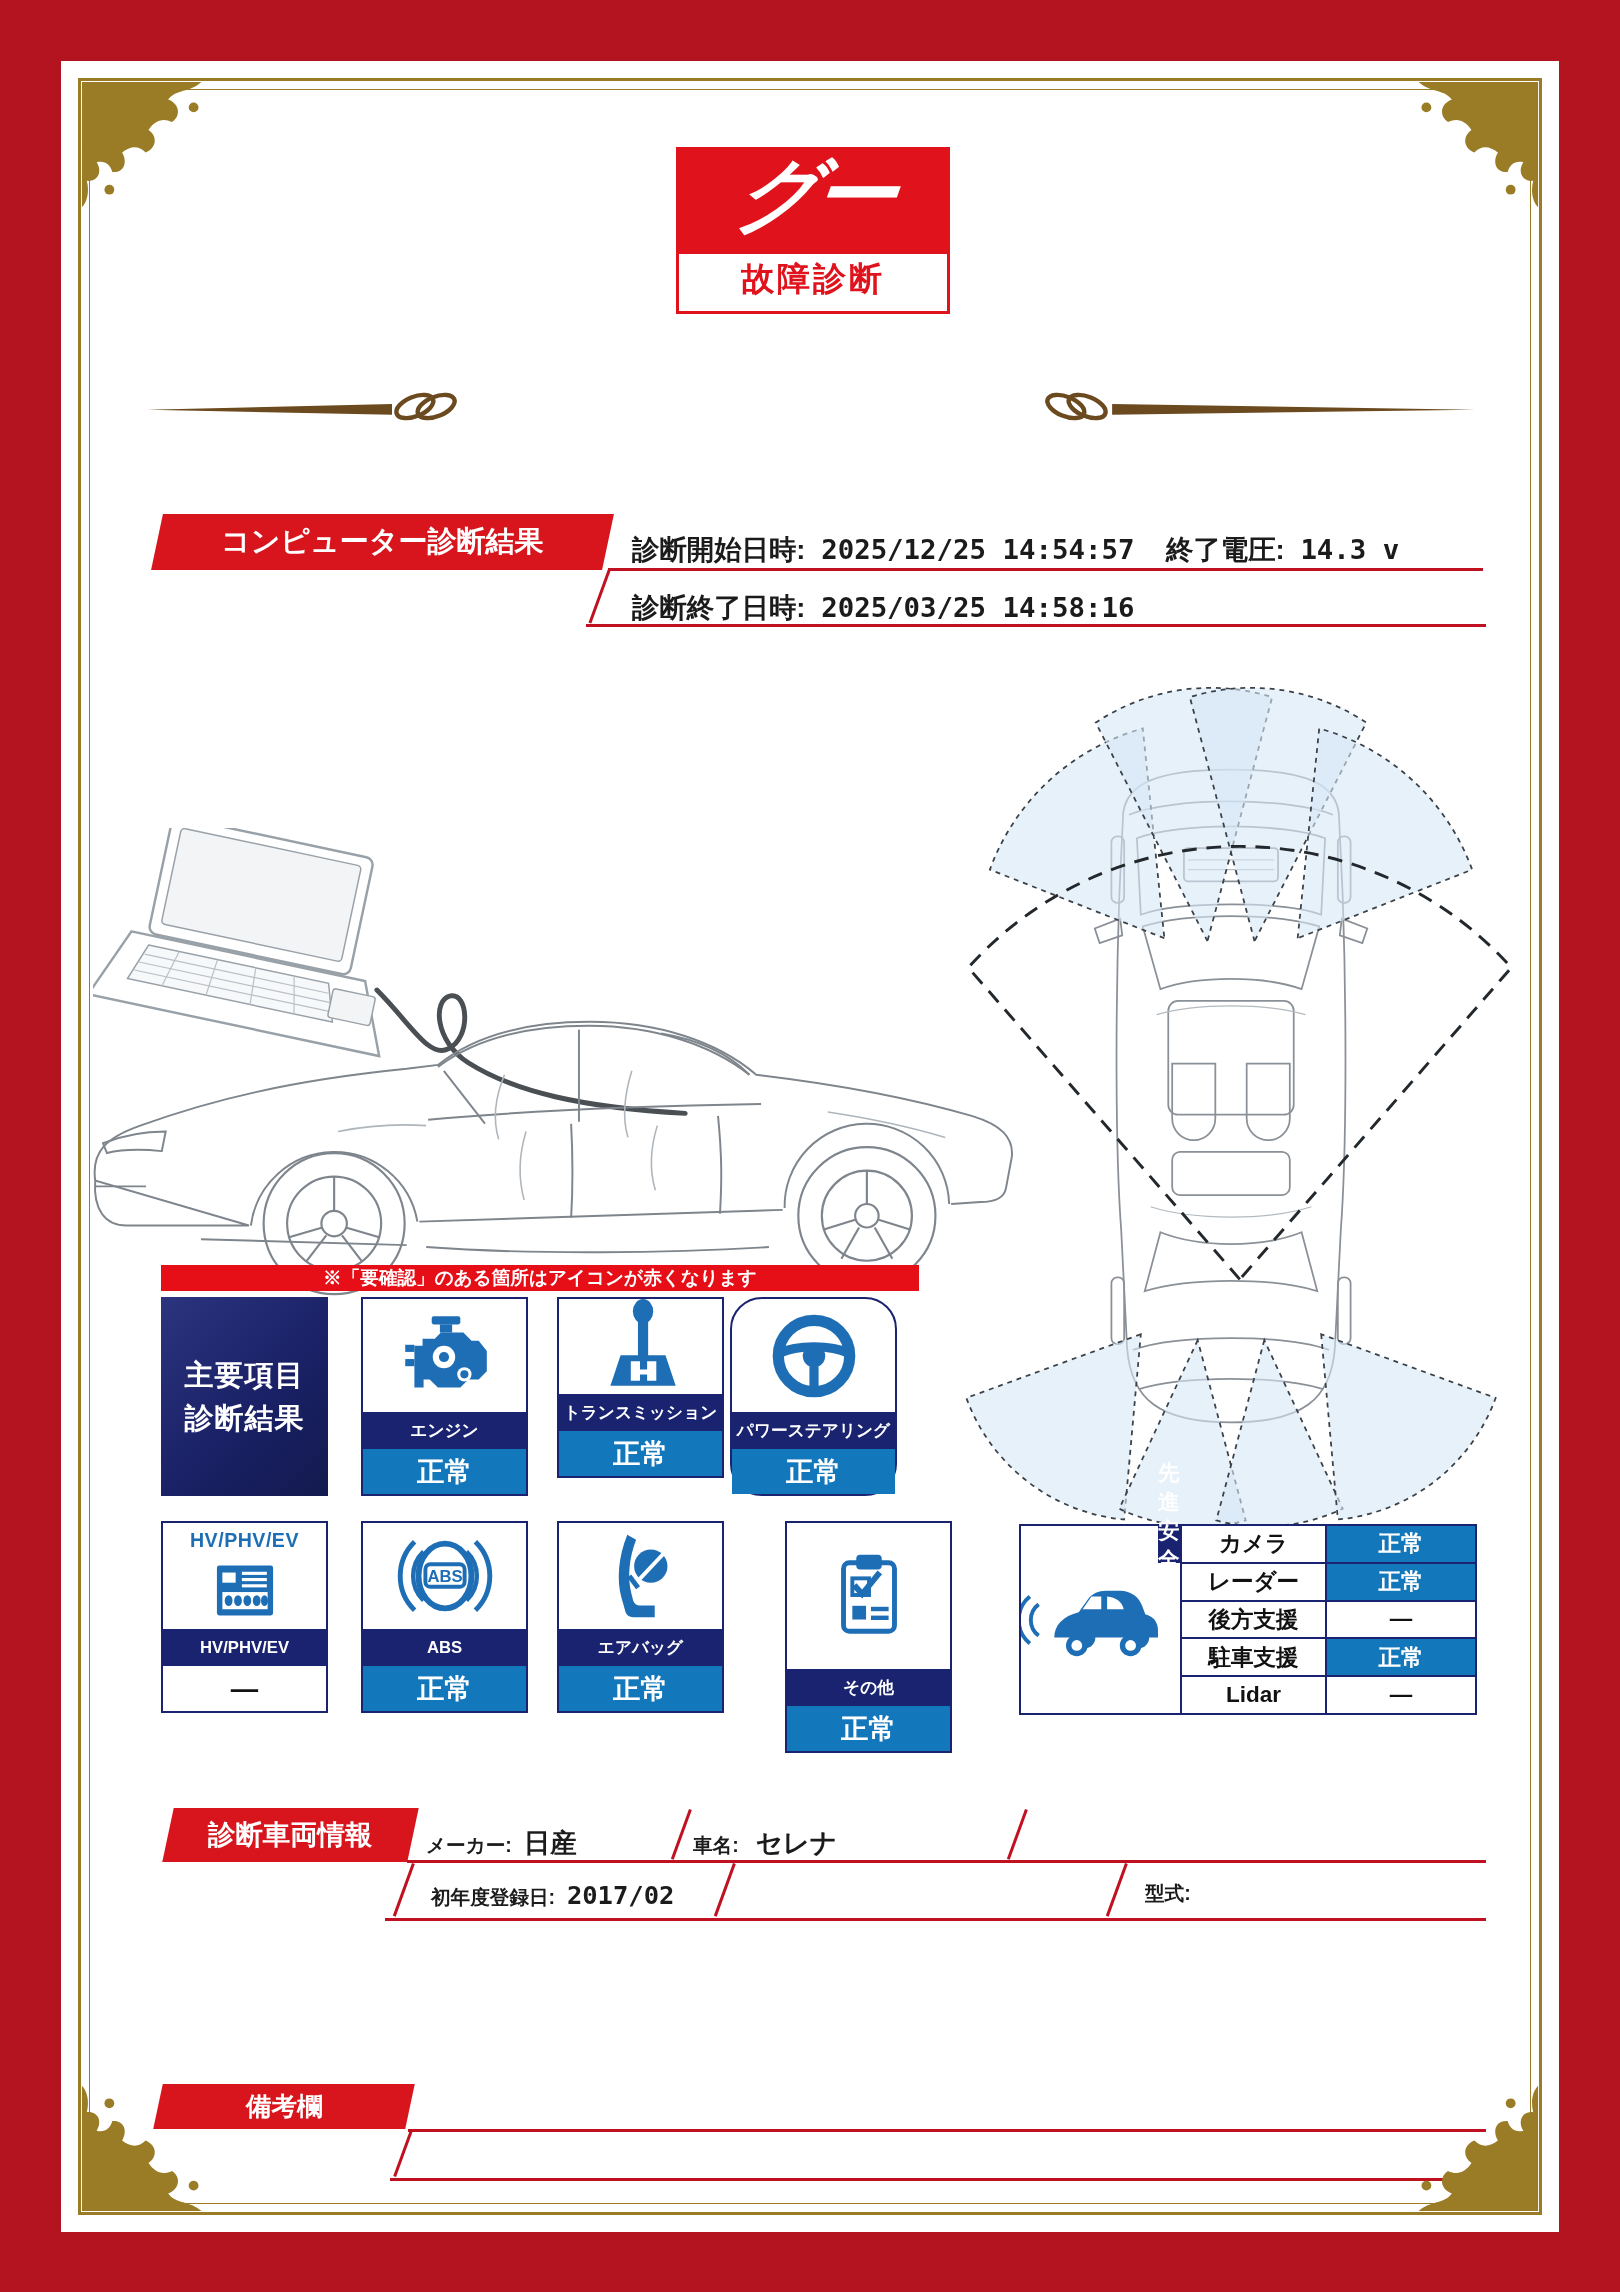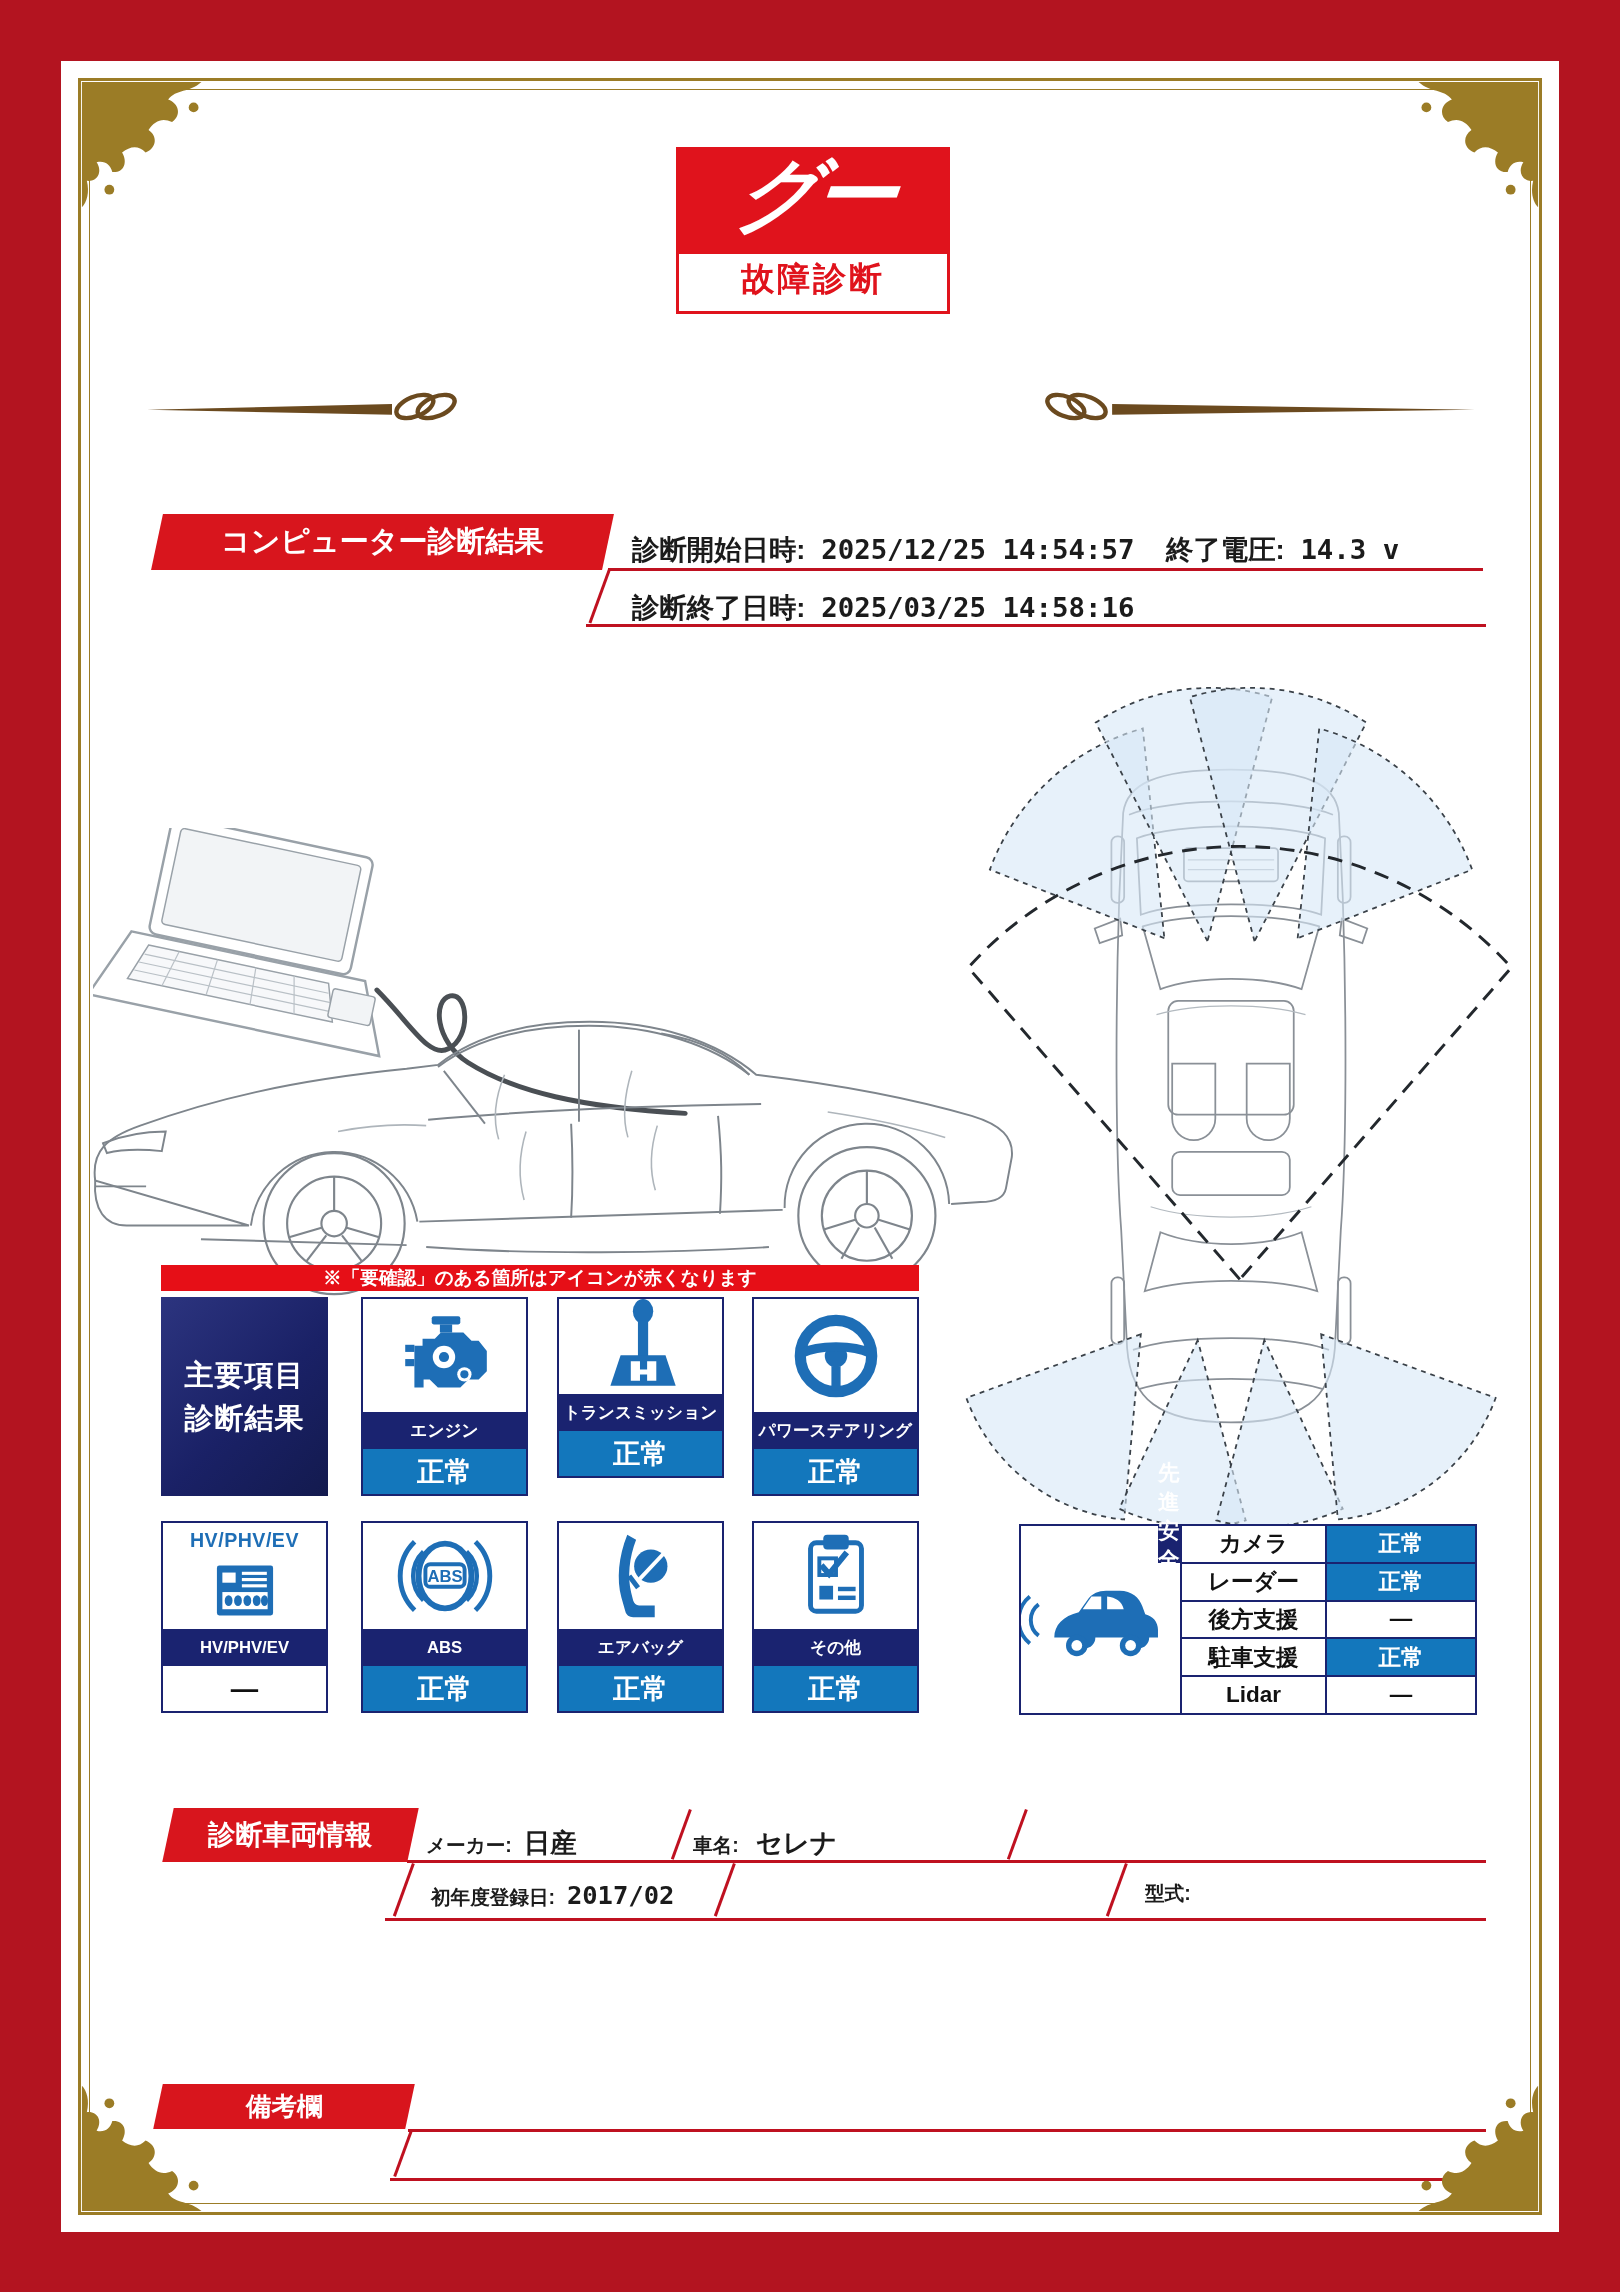--- a/index.html
+++ b/index.html
@@ -300,7 +300,7 @@
     <div class="card-status status-normal">正常</div>
   </div>
 
-  <div class="card" style="left:752px;top:1297px;height:199px;">
+  <div class="card" style="left:730px;top:1297px;height:199px;border-radius:32px;">
     <div class="card-icon">
       <svg width="102" height="102" viewBox="0 0 100 100">
         <circle cx="50" cy="50" r="35" fill="none" stroke="#1e6eb6" stroke-width="11"></circle>

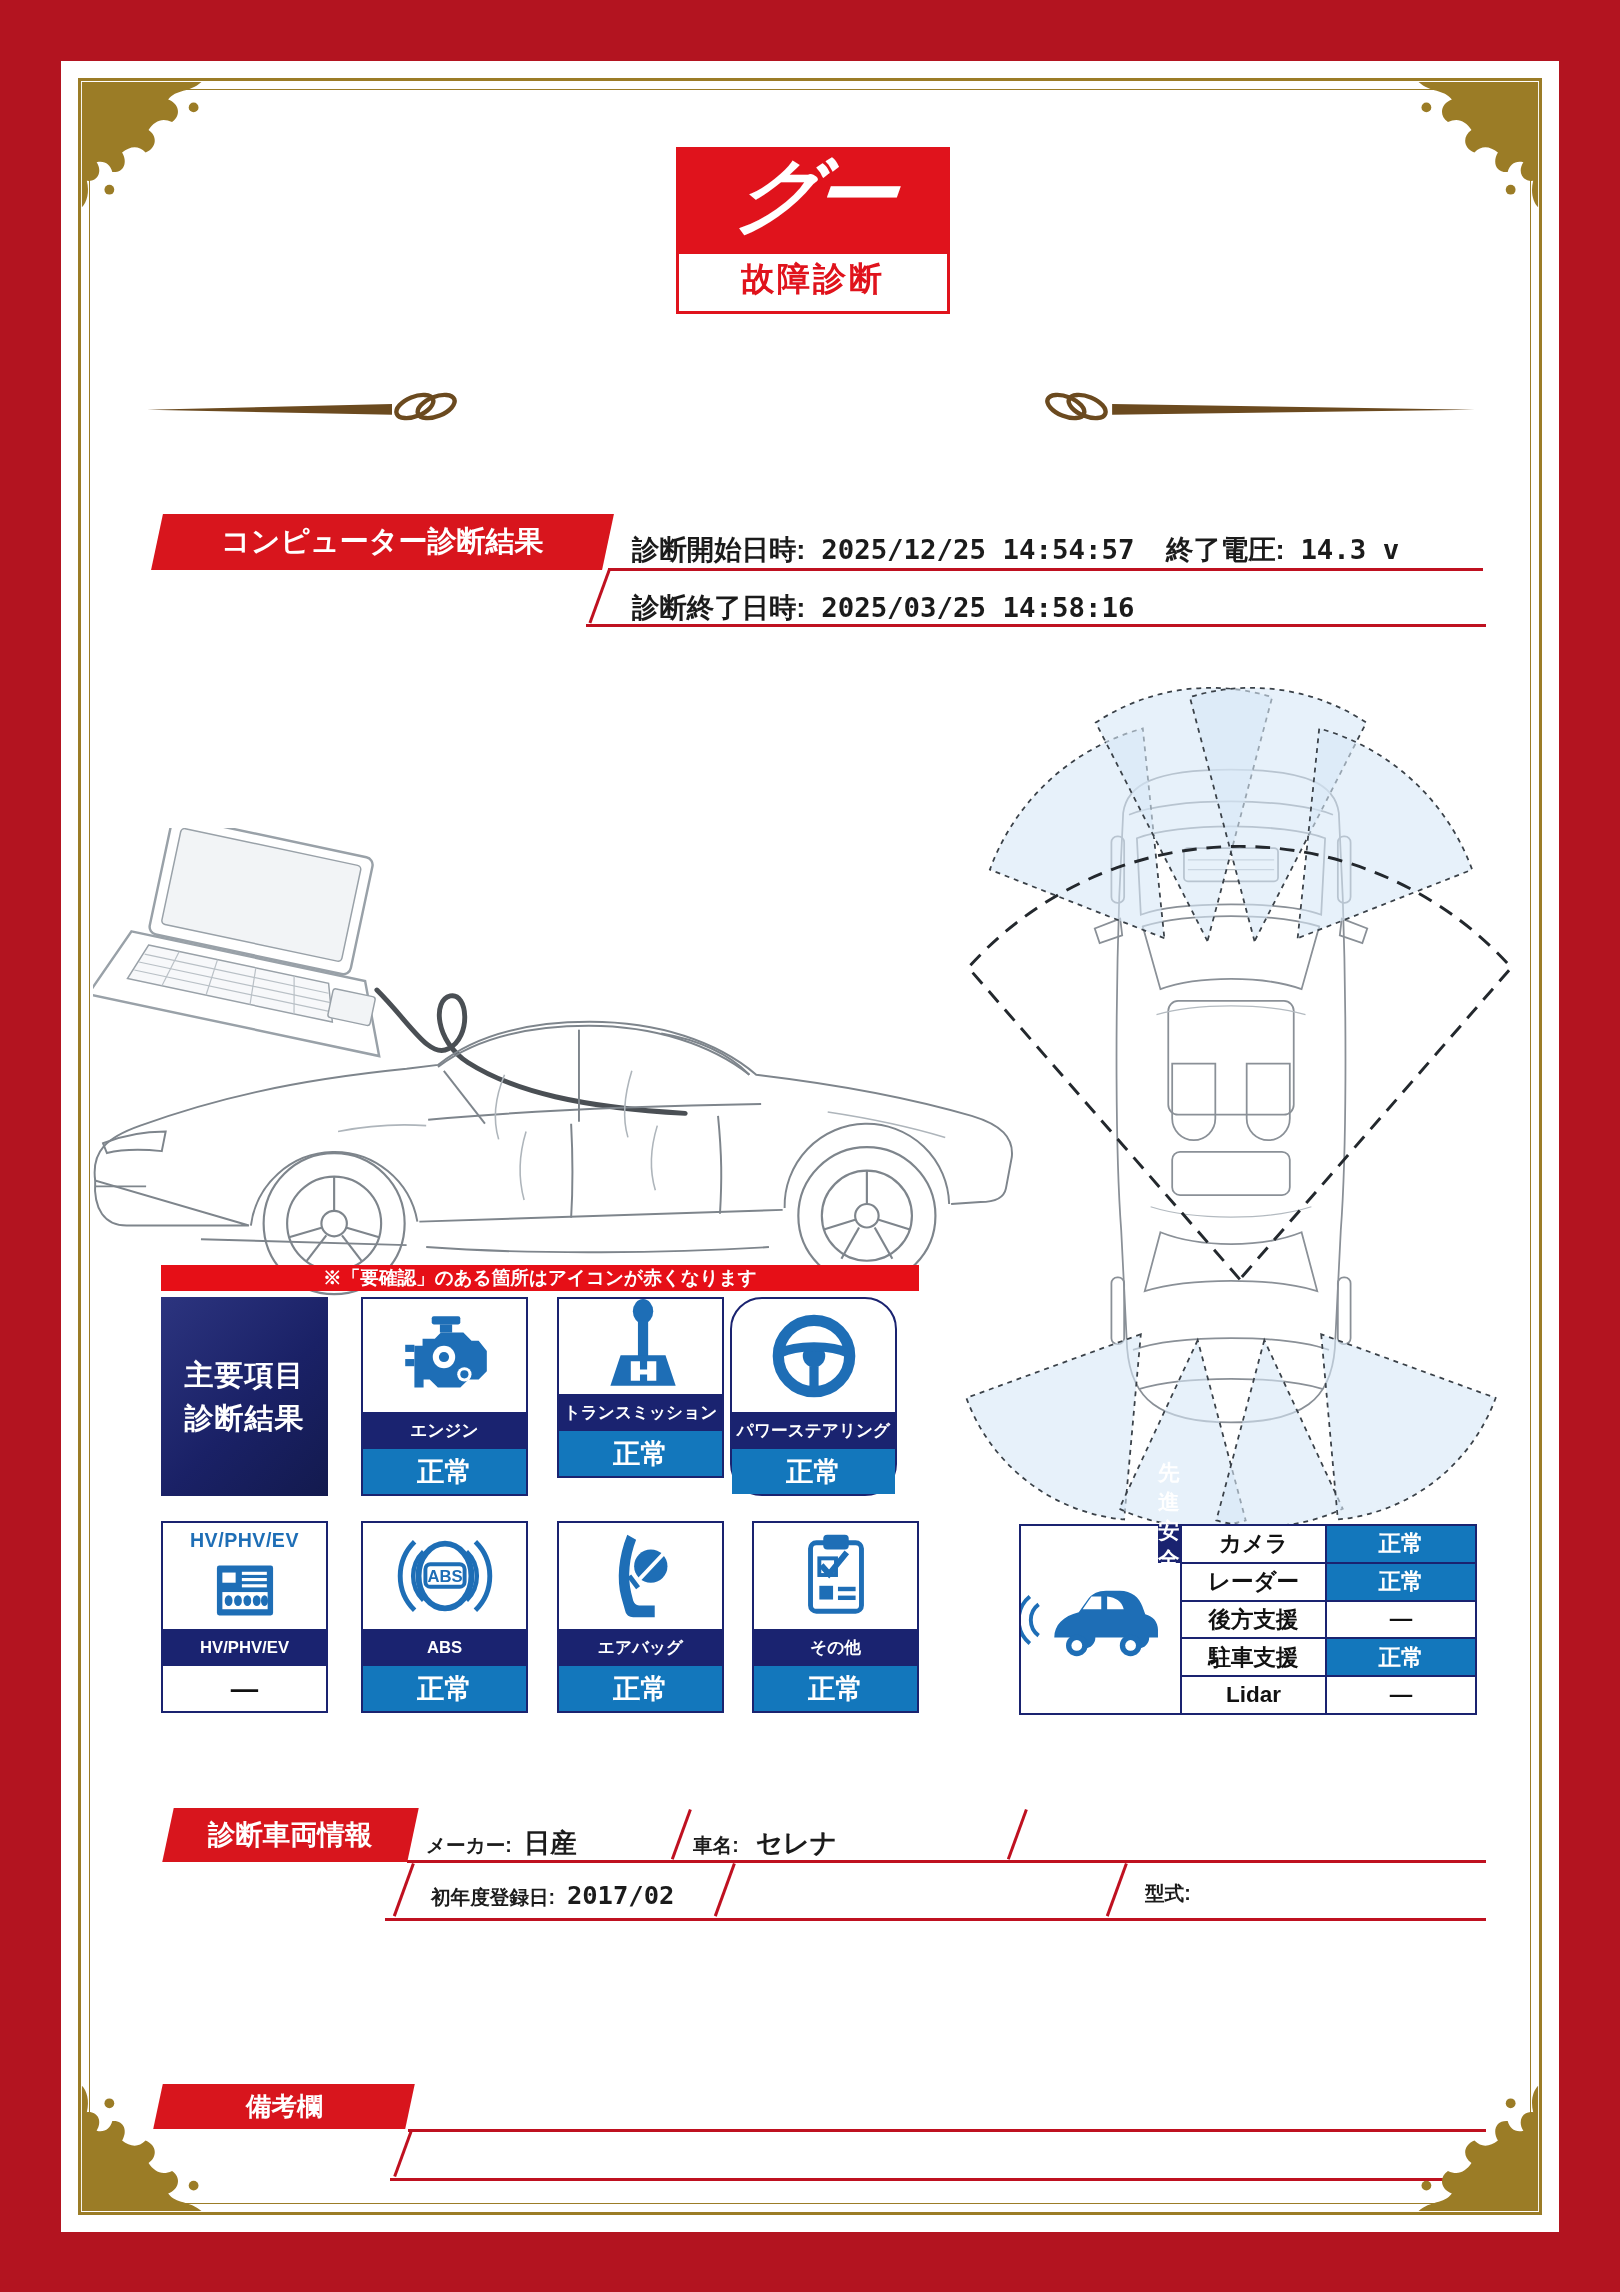--- a/index.html
+++ b/index.html
@@ -367,7 +367,7 @@
     <div class="card-status status-normal">正常</div>
   </div>
 
-  <div class="card" style="left:752px;top:1521px;height:192px;">
+  <div class="card" style="left:785px;top:1521px;height:232px;">
     <div class="card-icon">
       <svg width="98" height="98" viewBox="0 0 100 100">
         <rect x="24" y="16" width="52" height="70" rx="6" fill="none" stroke="#1e6eb6" stroke-width="5"></rect>

